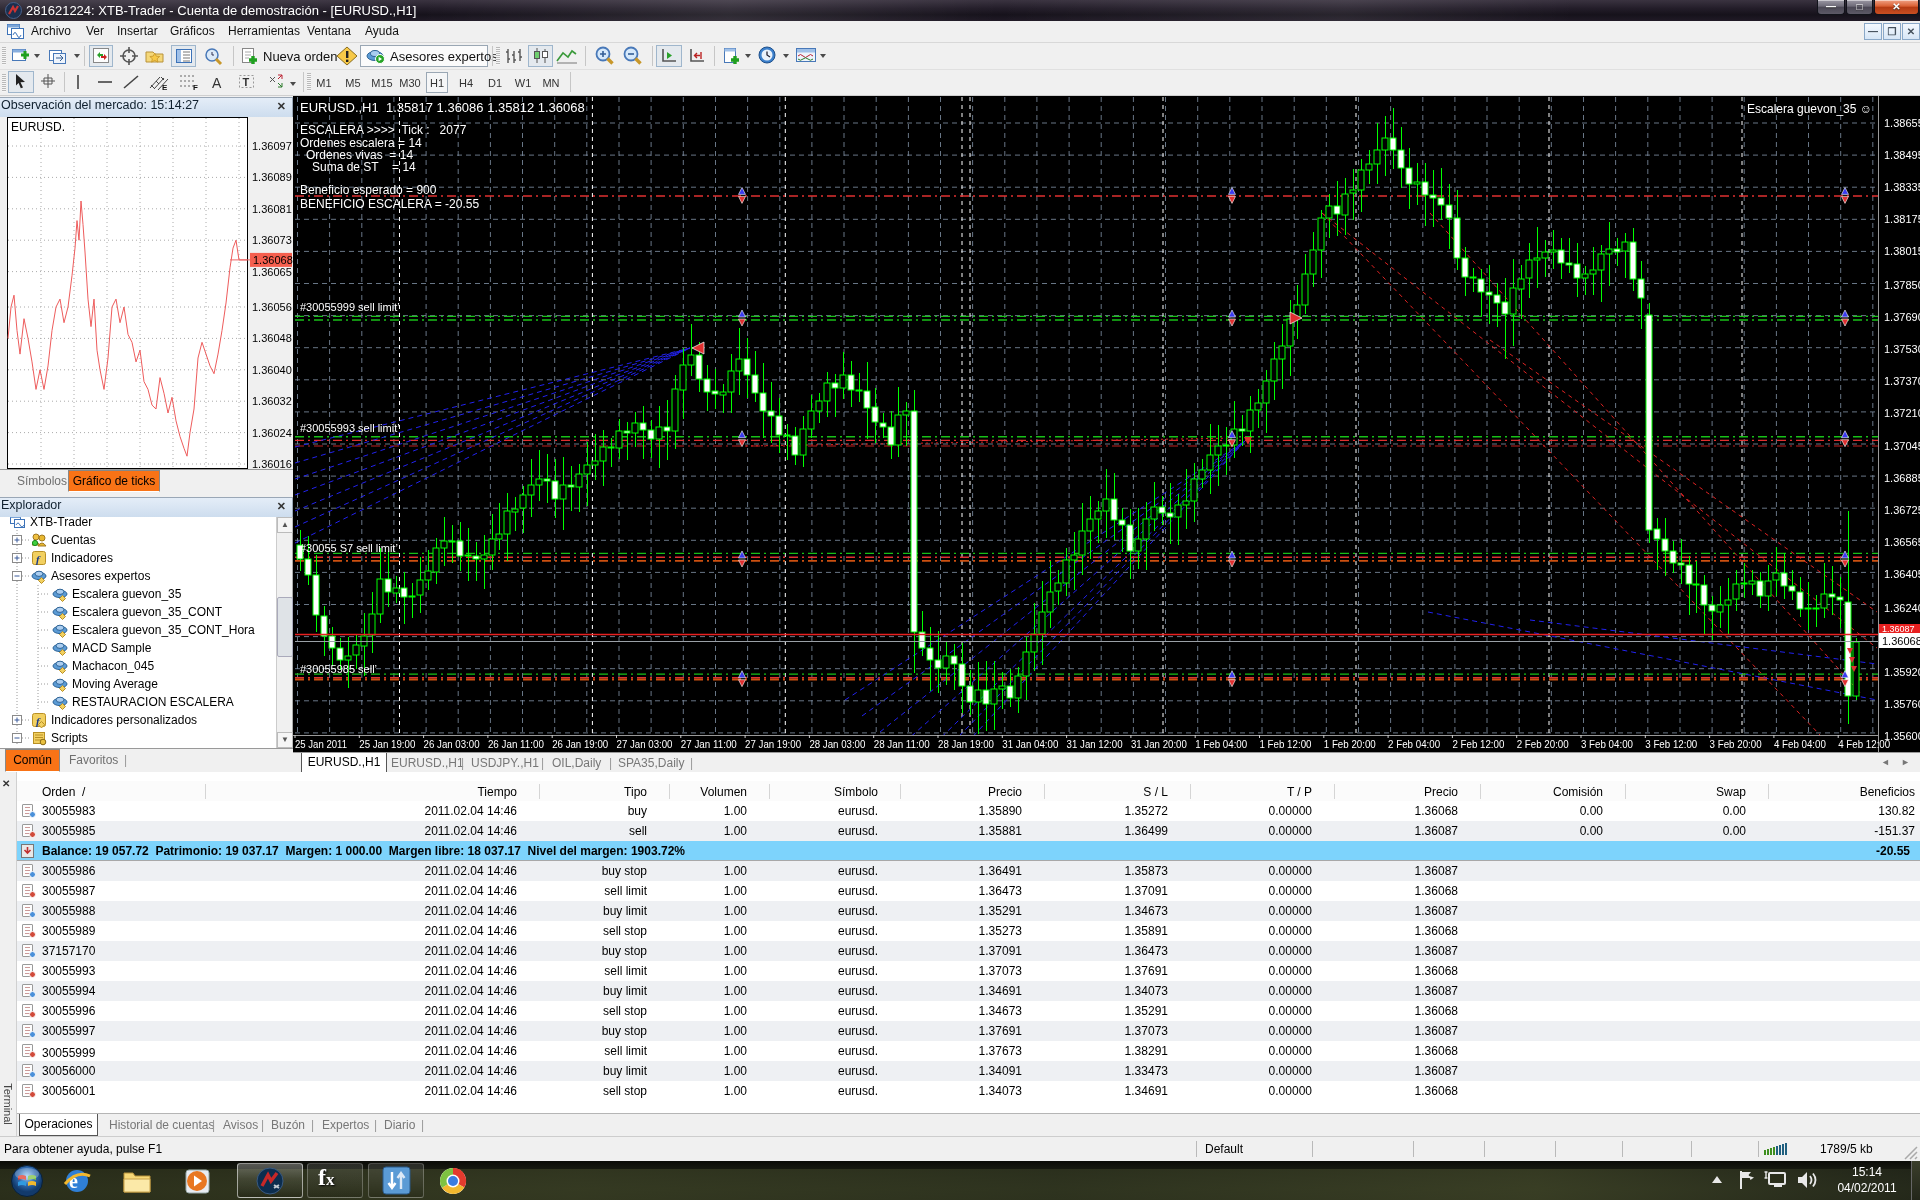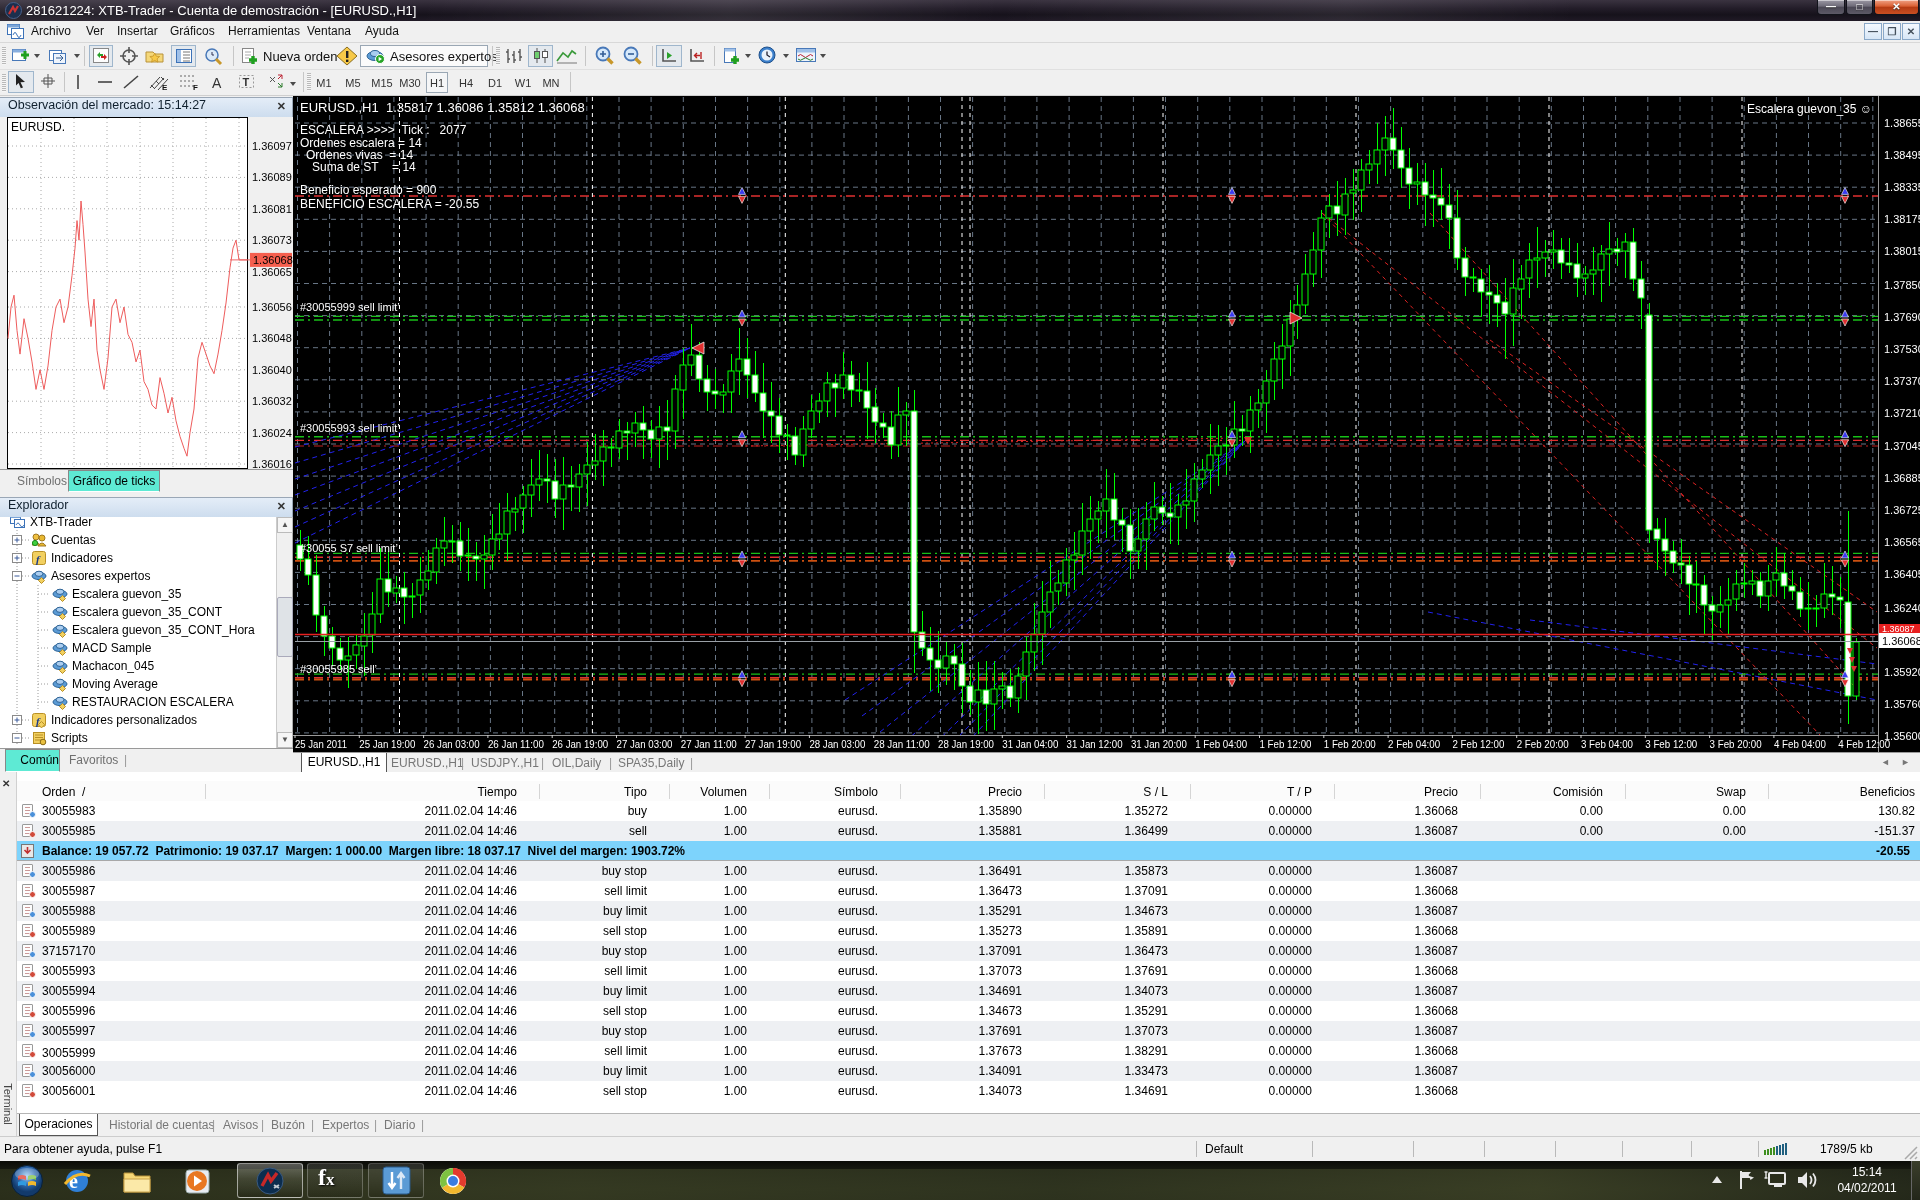--- a/index.html
+++ b/index.html
@@ -28,7 +28,7 @@
 .tfbtn{position:absolute;top:2px;height:21px;border:1px solid transparent;font-size:11px;color:#333;text-align:center}
 .tfbtn.pressed{background:#f5f6f7;border:1px solid #9aa7b4}
 
-.ptitle{position:absolute;left:0;width:293px;height:22px;background:linear-gradient(180deg,#e4edf8,#ccdcee);border:1px solid #9aa7b6;border-left:none;color:#10202e;font-size:12.5px;line-height:15px;padding-left:8px}
+.ptitle{position:absolute;left:0;width:293px;height:22px;background:linear-gradient(180deg,#e4edf8,#ccdcee);border:1px solid #9aa7b6;border-left:none;color:#10202e;font-size:12.5px;line-height:15px;padding-left:1px}
 .px{position:absolute;right:6px;top:1px;color:#333;font-size:11px;font-weight:bold}
 .tabrow{position:absolute;left:0;width:293px;background:#f0f0f0}
 .tab{position:absolute;font-size:12px;color:#6f6f6f}

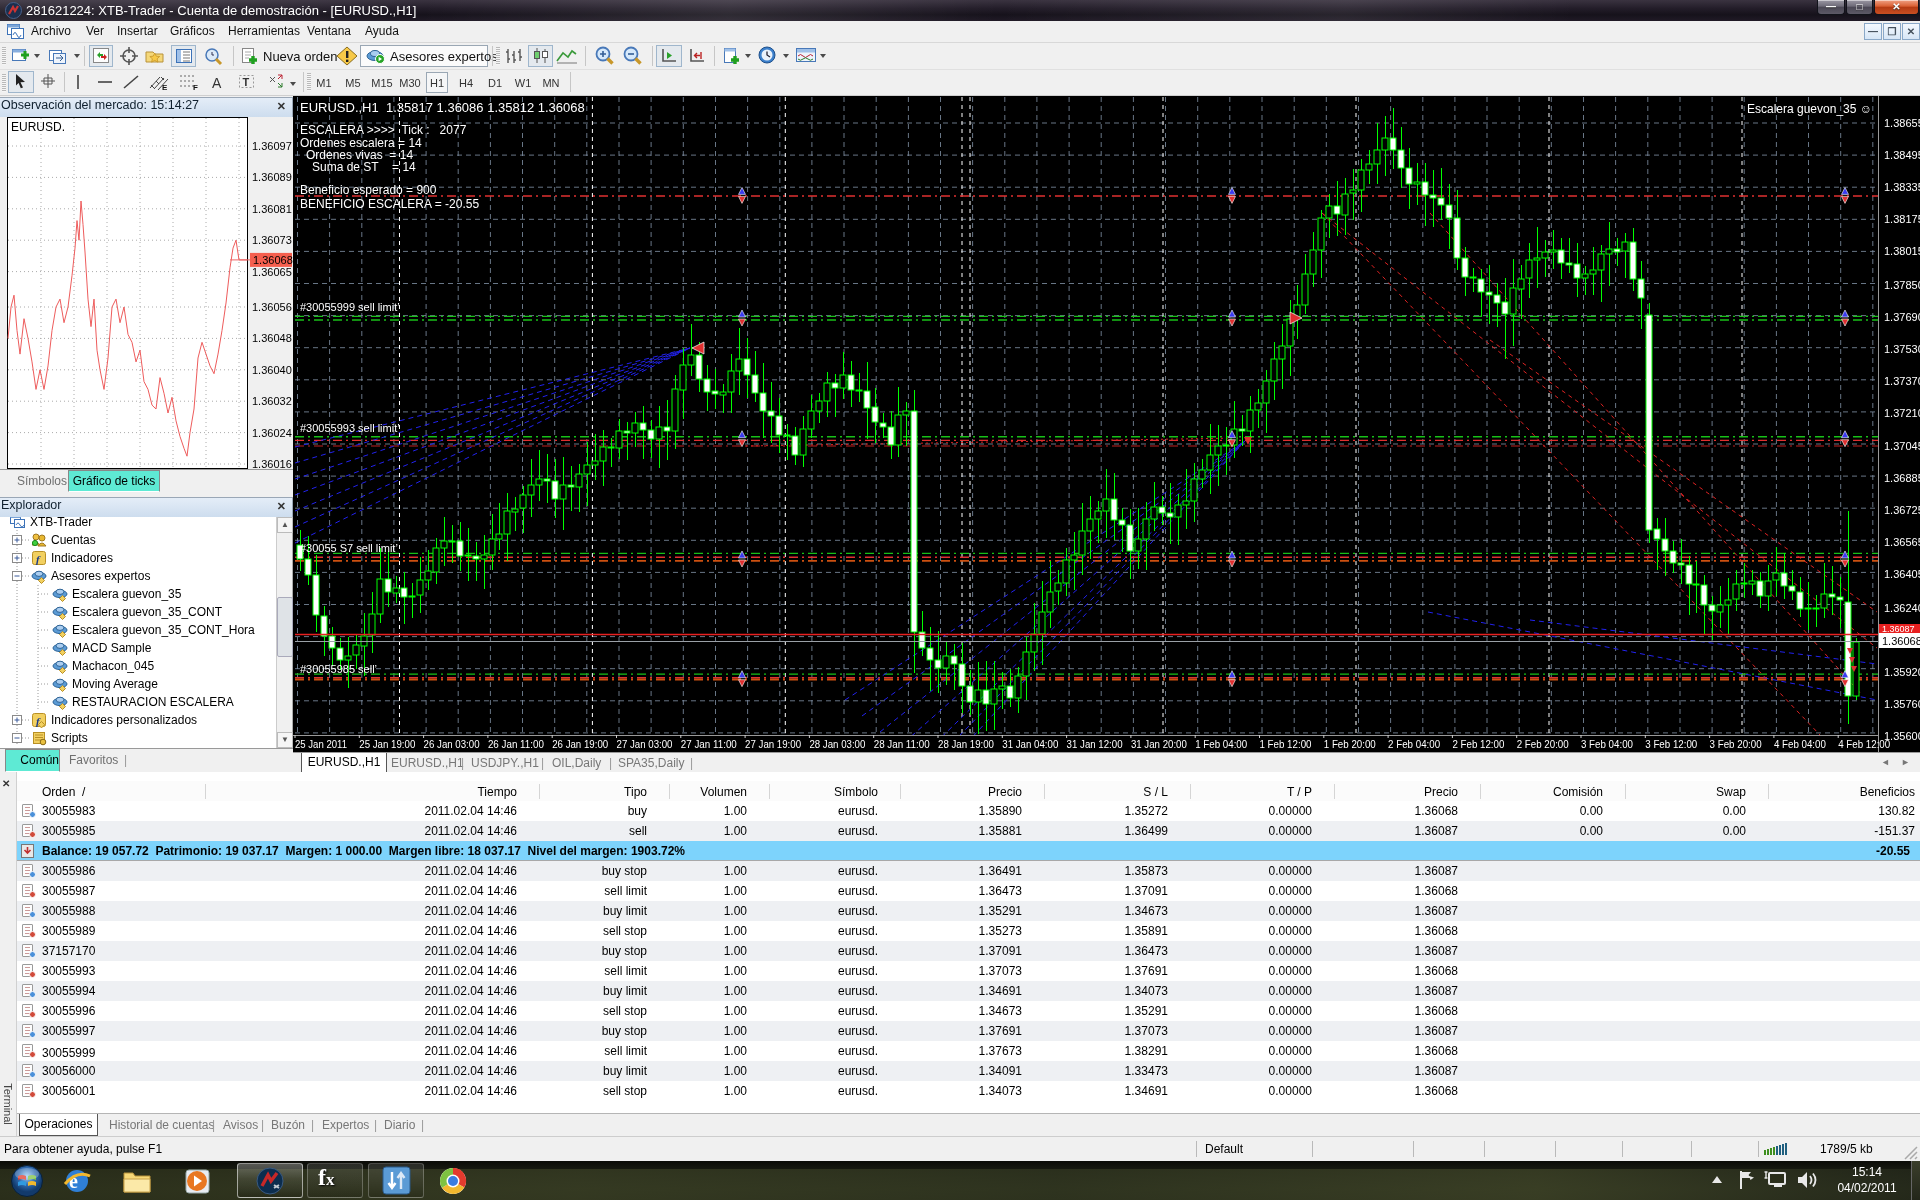--- a/index.html
+++ b/index.html
@@ -32,7 +32,7 @@
 .px{position:absolute;right:6px;top:1px;color:#333;font-size:11px;font-weight:bold}
 .tabrow{position:absolute;left:0;width:293px;background:#f0f0f0}
 .tab{position:absolute;font-size:12px;color:#6f6f6f}
-.tab.sel{background:#5eead4;border:1px solid #888;border-bottom:1px solid #fff;color:#000}
+.tab.sel{background:#f97316;border:1px solid #888;border-bottom:1px solid #fff;color:#000}
 
 #term{left:0;top:772px;width:1920px;height:341px;background:#fff}
 .trow{position:absolute;left:17px;width:1903px;height:20px;font-size:12px;color:#000}

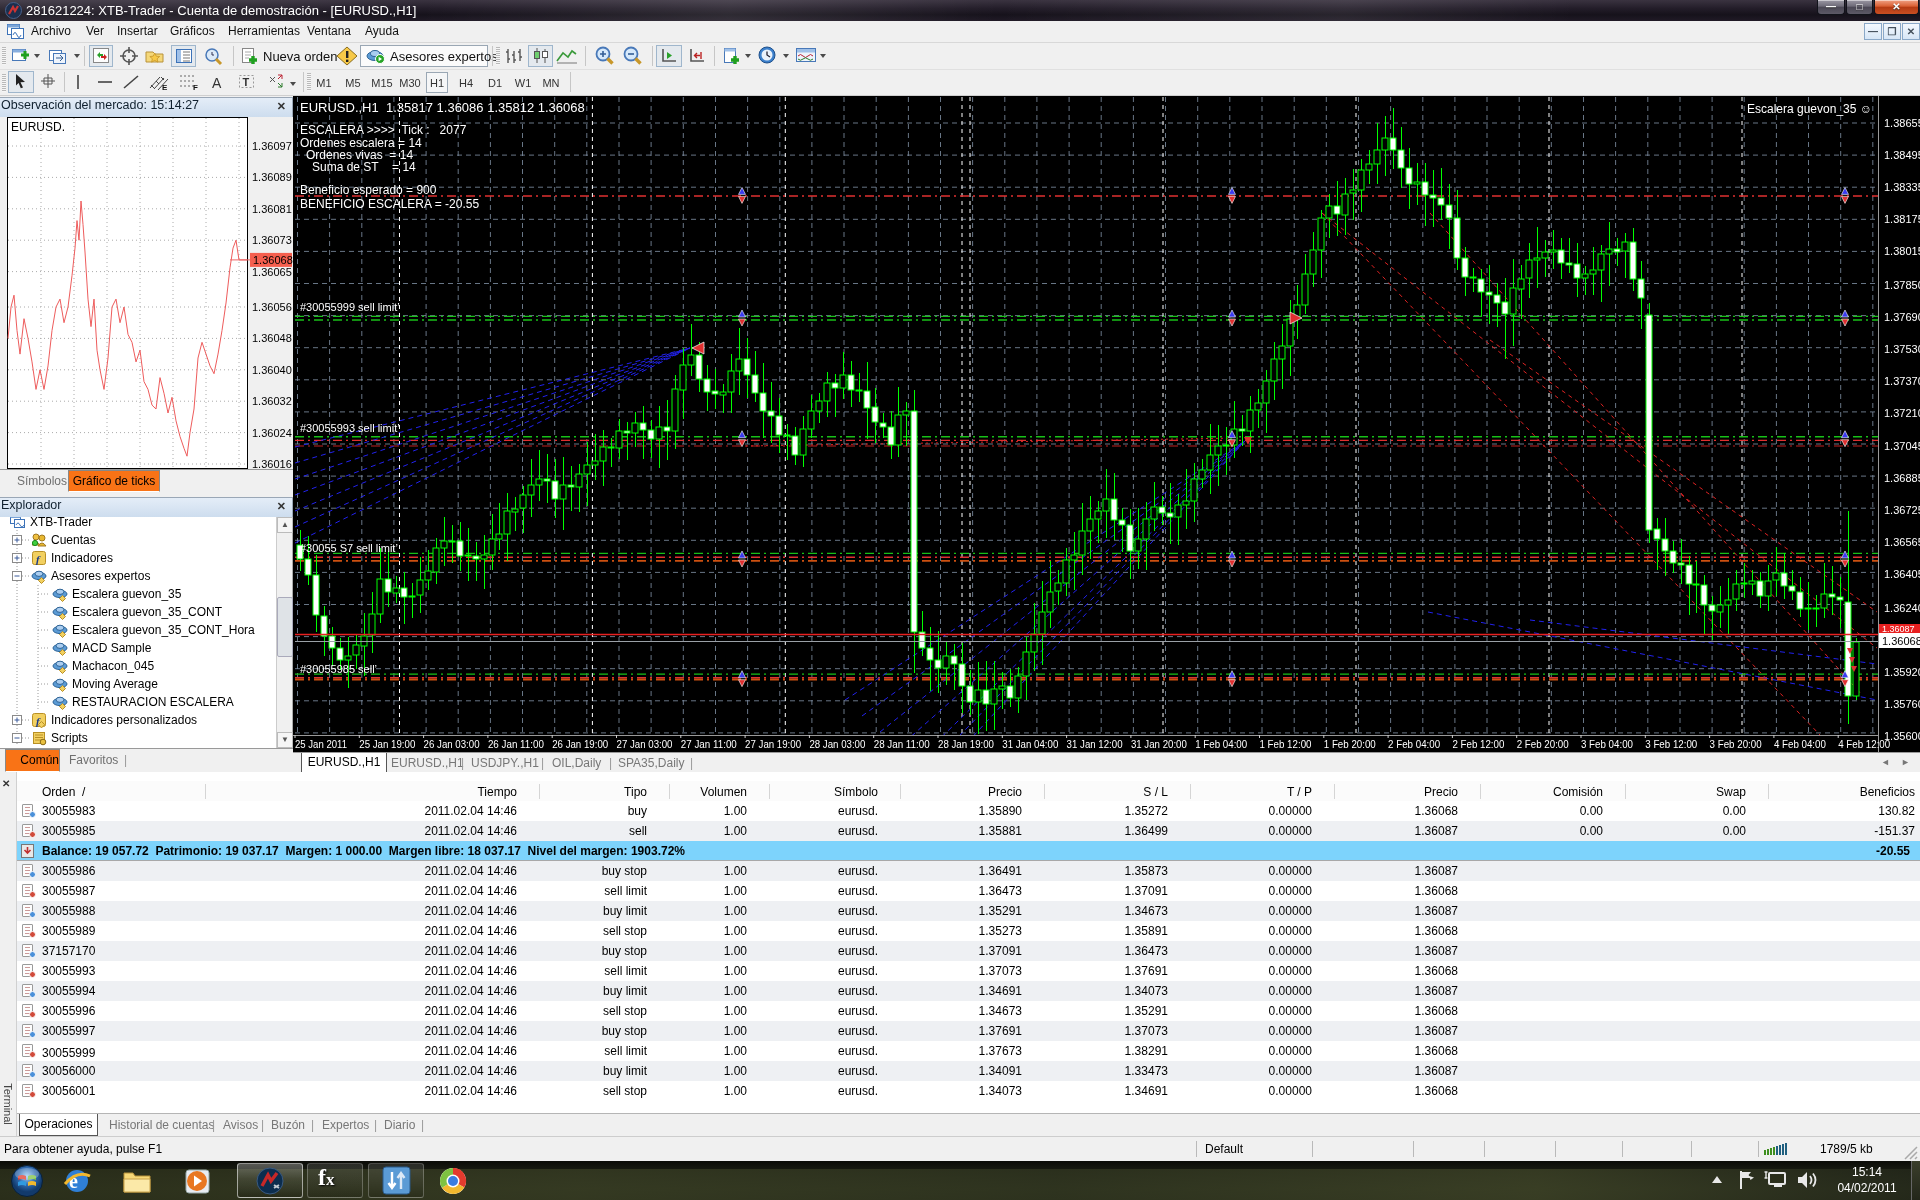--- a/index.html
+++ b/index.html
@@ -419,7 +419,7 @@
       <div class="abs" style="left:0px;bottom:0;width:16px;height:16px;background:#f5f5f5;border:1px solid #bbb;color:#555;font-size:8px;text-align:center;line-height:14px">▼</div>
     </div>
     <div class="tabrow abs" style="top:748px;height:24px;border-top:1px solid #999">
-      <div class="tab sel" style="left:5px;top:0px;width:55px;height:23px;text-align:right;line-height:20px">Común</div>
+      <div class="tab sel" style="left:5px;top:0px;width:55px;height:23px;text-align:center;line-height:20px">Común</div>
       <div class="tab" style="left:69px;top:4px">Favoritos</div>
       <div class="tab" style="left:124px;top:4px;color:#999">|</div>
     </div>

